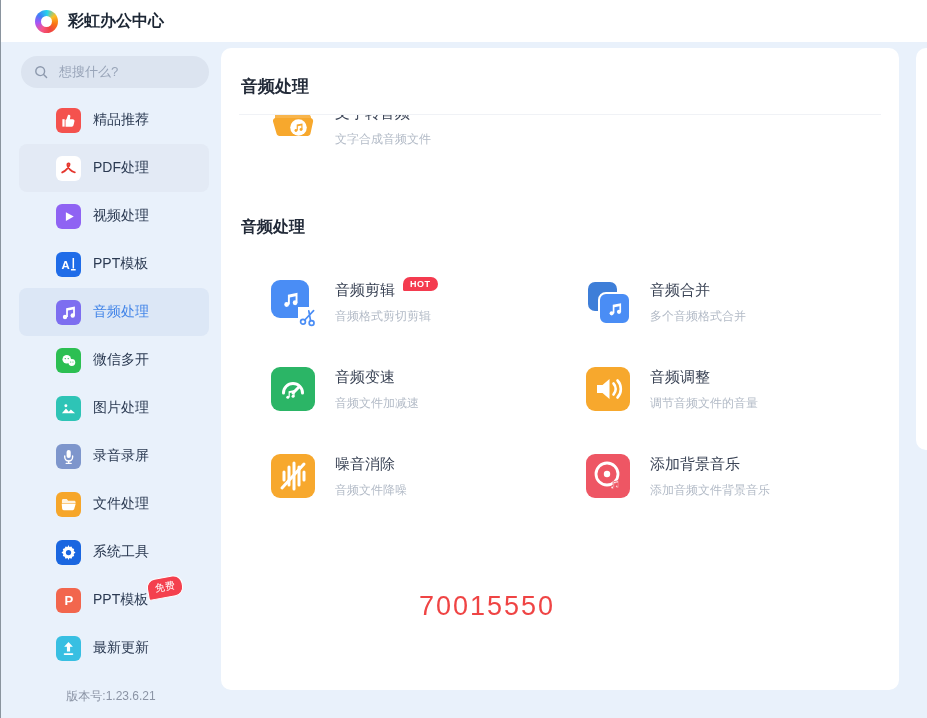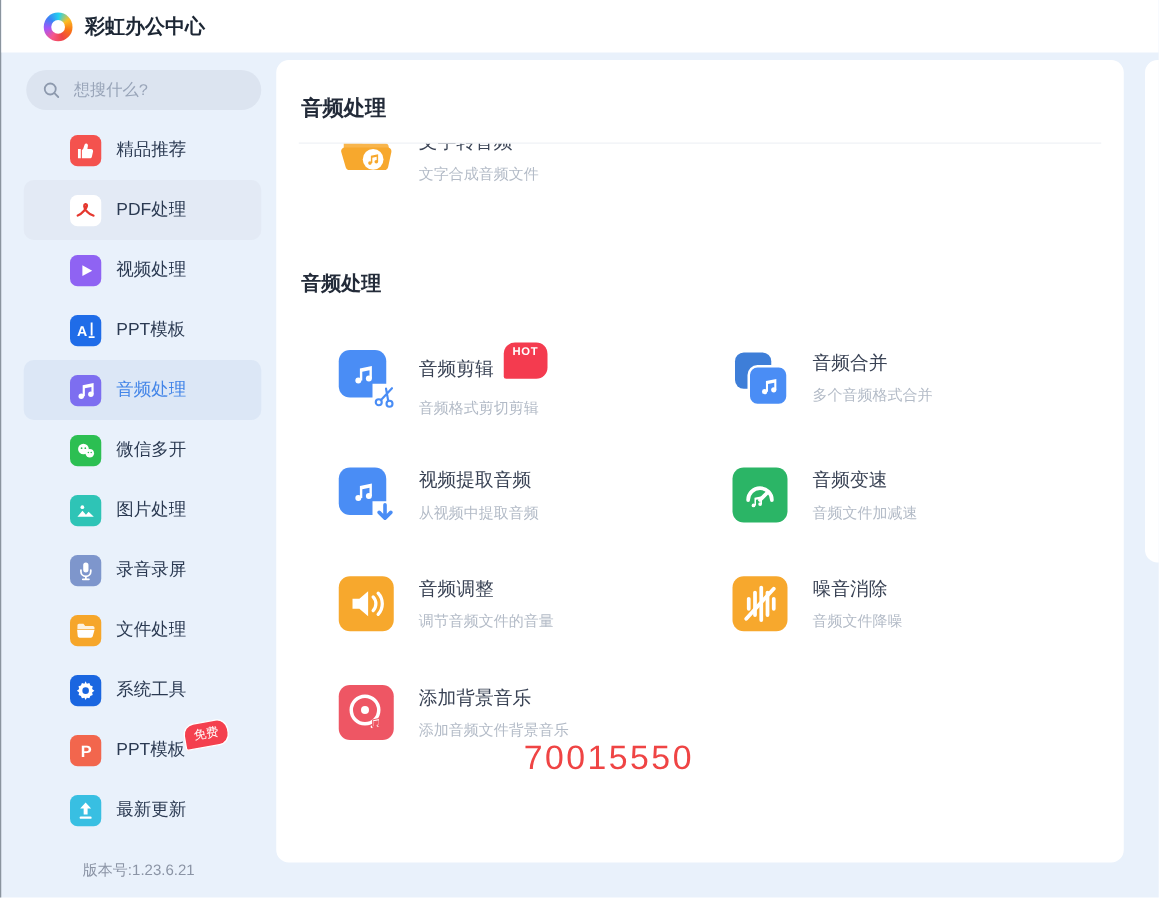--- a/index.html
+++ b/index.html
@@ -60,7 +60,7 @@
   .tool-texts { padding-top:1px; }
   .tool-title { font-size:15px; color:#3a4355; display:flex; align-items:center; white-space:nowrap; }
   .hot-badge { margin-left:8px; background:#f43b4f; color:#fff; font-size:9px; font-weight:bold;
-               padding:2px 7px 17px; border-radius:9px 9px 9px 2px; position:relative; top:-7px;
+               padding:2px 7px 2px; border-radius:9px 9px 9px 2px; position:relative; top:-7px;
                letter-spacing:.5px; }
   .tool-sub { font-size:12px; color:#b3bbc7; margin-top:8px; white-space:nowrap; }
   .watermark { position:absolute; left:198px; top:543px; font-size:27px; color:#ef4444;

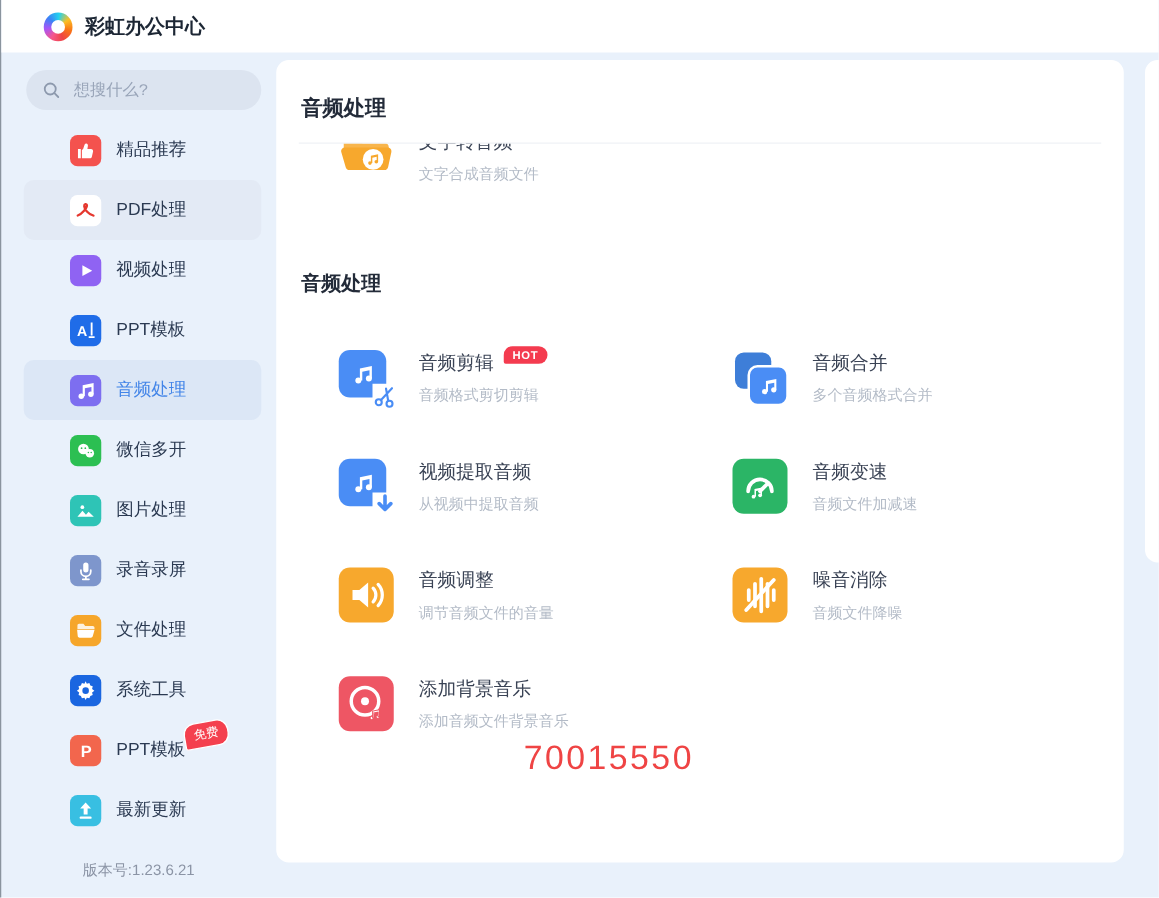--- a/index.html
+++ b/index.html
@@ -264,24 +264,6 @@
       </div>
       <div class="tool-item">
         <div class="tool-icon">
-          <span class="tile" style="background:#4a8df5">
-            <svg viewBox="0 0 24 24" fill="#fff">
-              <circle cx="8" cy="17.2" r="2.5"></circle>
-              <circle cx="16.8" cy="15.4" r="2.5"></circle>
-              <path d="M9.3 17.2V7l10-2v10.4h-2V8.6l-6 1.2v7.4z"></path>
-            </svg>
-          </span>
-          <svg class="ovl" viewBox="0 0 18 18">
-            <path d="M9 2.5v9M4.8 8L9 12.2 13.2 8" fill="none" stroke="#4a8df5" stroke-width="2.6" stroke-linecap="round" stroke-linejoin="round"></path>
-          </svg>
-        </div>
-        <div class="tool-texts">
-          <div class="tool-title">视频提取音频</div>
-          <div class="tool-sub">从视频中提取音频</div>
-        </div>
-      </div>
-      <div class="tool-item">
-        <div class="tool-icon">
           <span class="tile full" style="background:#2bb566">
             <svg viewBox="0 0 44 44">
               <path d="M12.5 26a9.5 9.5 0 0 1 19 0" fill="none" stroke="#fff" stroke-width="3" stroke-linecap="round"></path>

